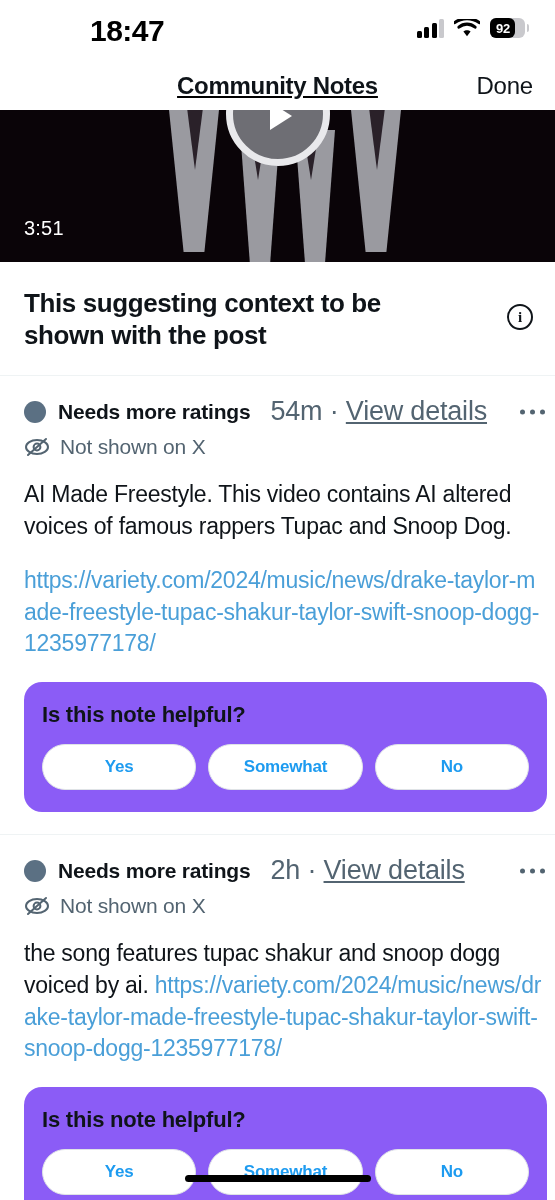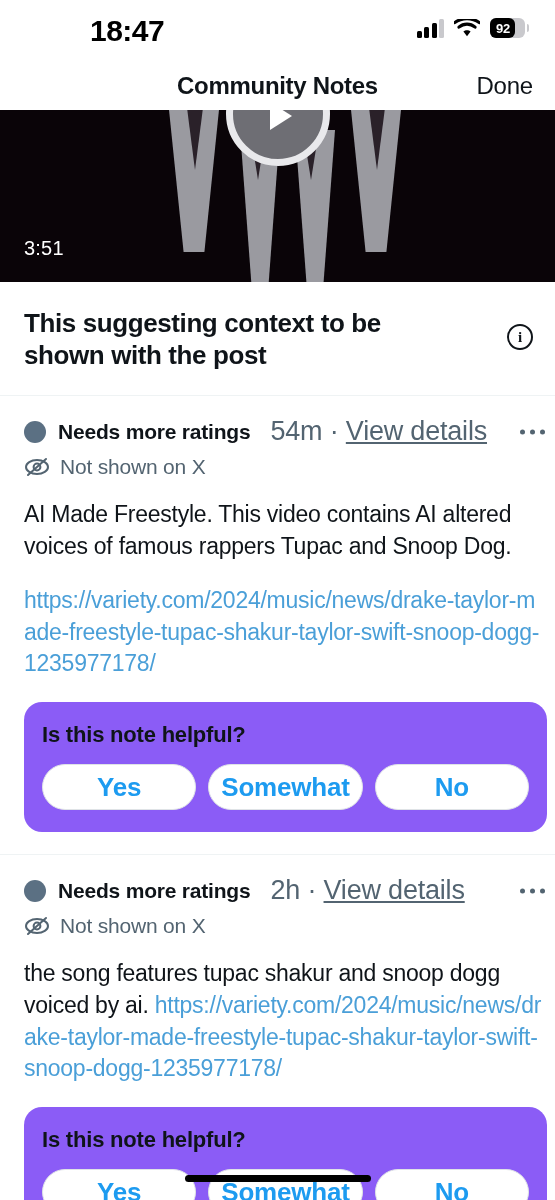--- a/index.html
+++ b/index.html
@@ -103,6 +103,7 @@
     align-items: center;
     justify-content: center;
     background: #ffffff;
+    text-decoration: underline;
   }
   .nav-title {
     font-size: 24px;

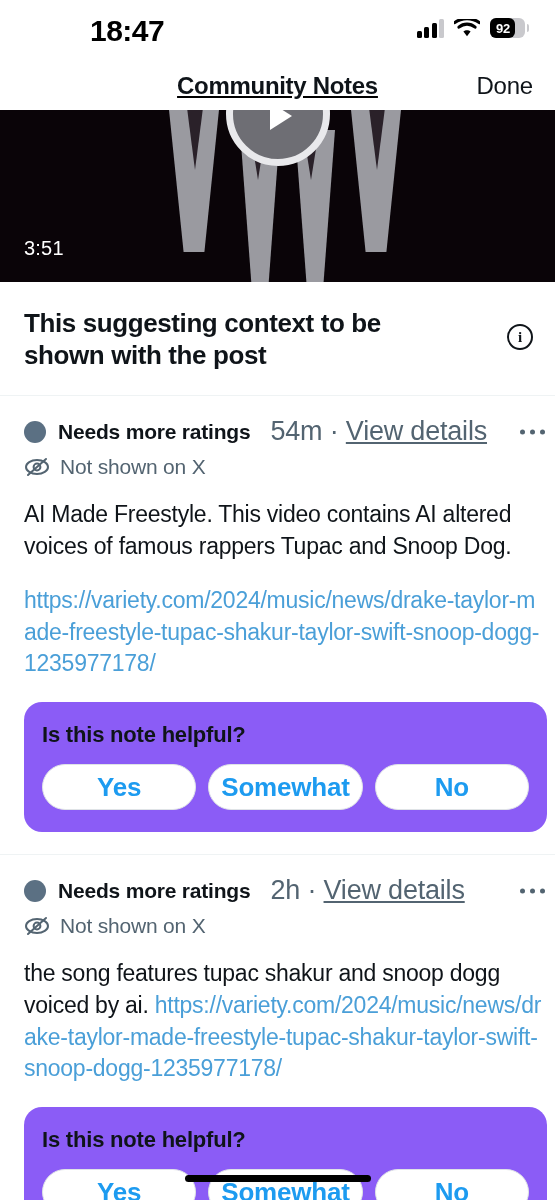--- a/index.html
+++ b/index.html
@@ -125,7 +125,7 @@
   .video {
     position: relative;
     width: 555px;
-    height: 172px;
+    height: 152px;
     background: #0a0408;
     overflow: hidden;
   }

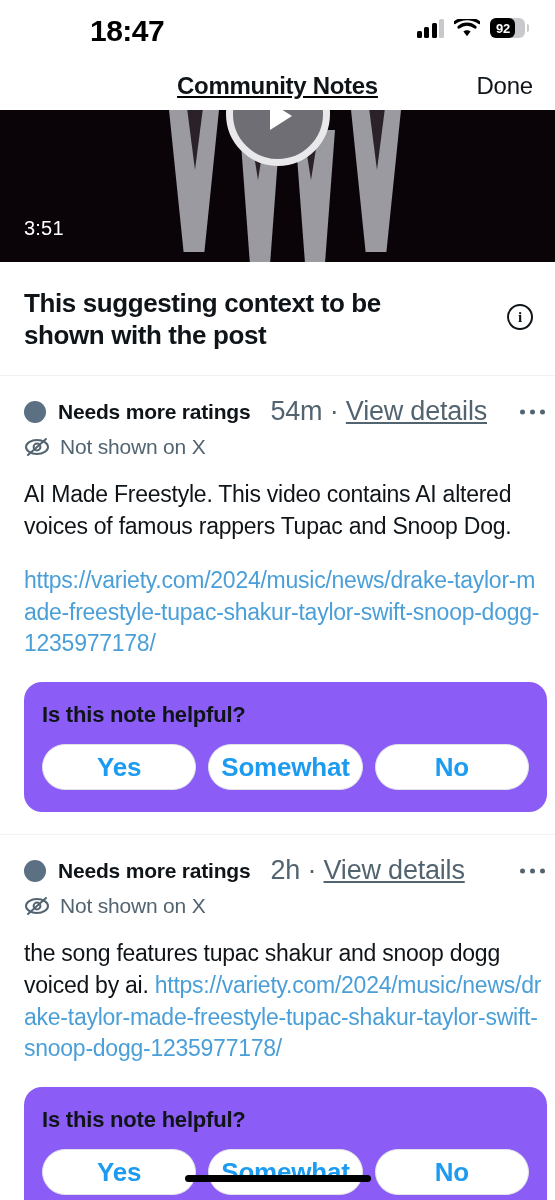--- a/index.html
+++ b/index.html
@@ -290,7 +290,7 @@
     border: 1px solid #dfe3e6;
     background: #ffffff;
     color: #1d9bf0;
-    font-size: 26px;
+    font-size: 17px;
     font-weight: bold;
     letter-spacing: -0.2px;
     display: flex;

